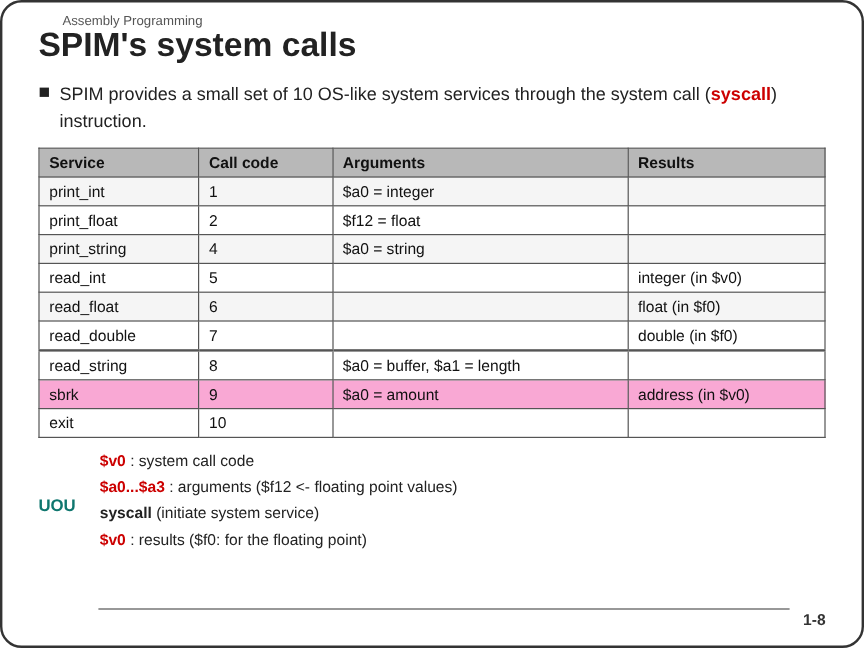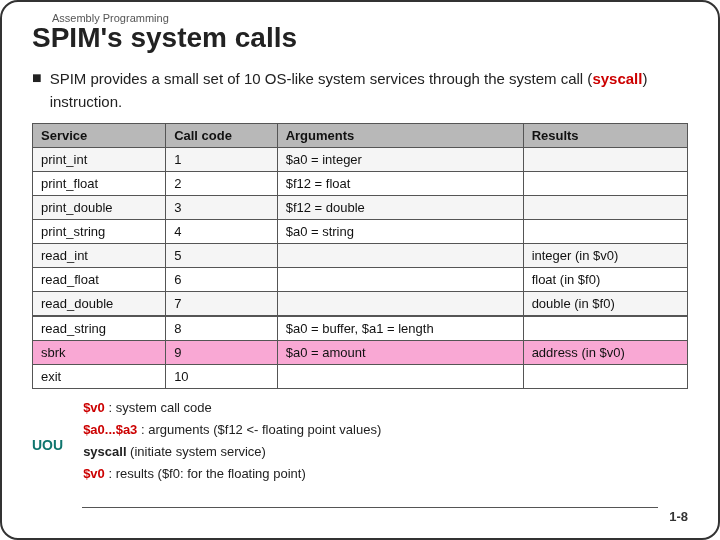--- a/index.html
+++ b/index.html
@@ -176,12 +176,6 @@
           <td></td>
         </tr>
         <tr>
-          <td>print_double</td>
-          <td>3</td>
-          <td>$f12 = double</td>
-          <td></td>
-        </tr>
-        <tr>
           <td>print_string</td>
           <td>4</td>
           <td>$a0 = string</td>

